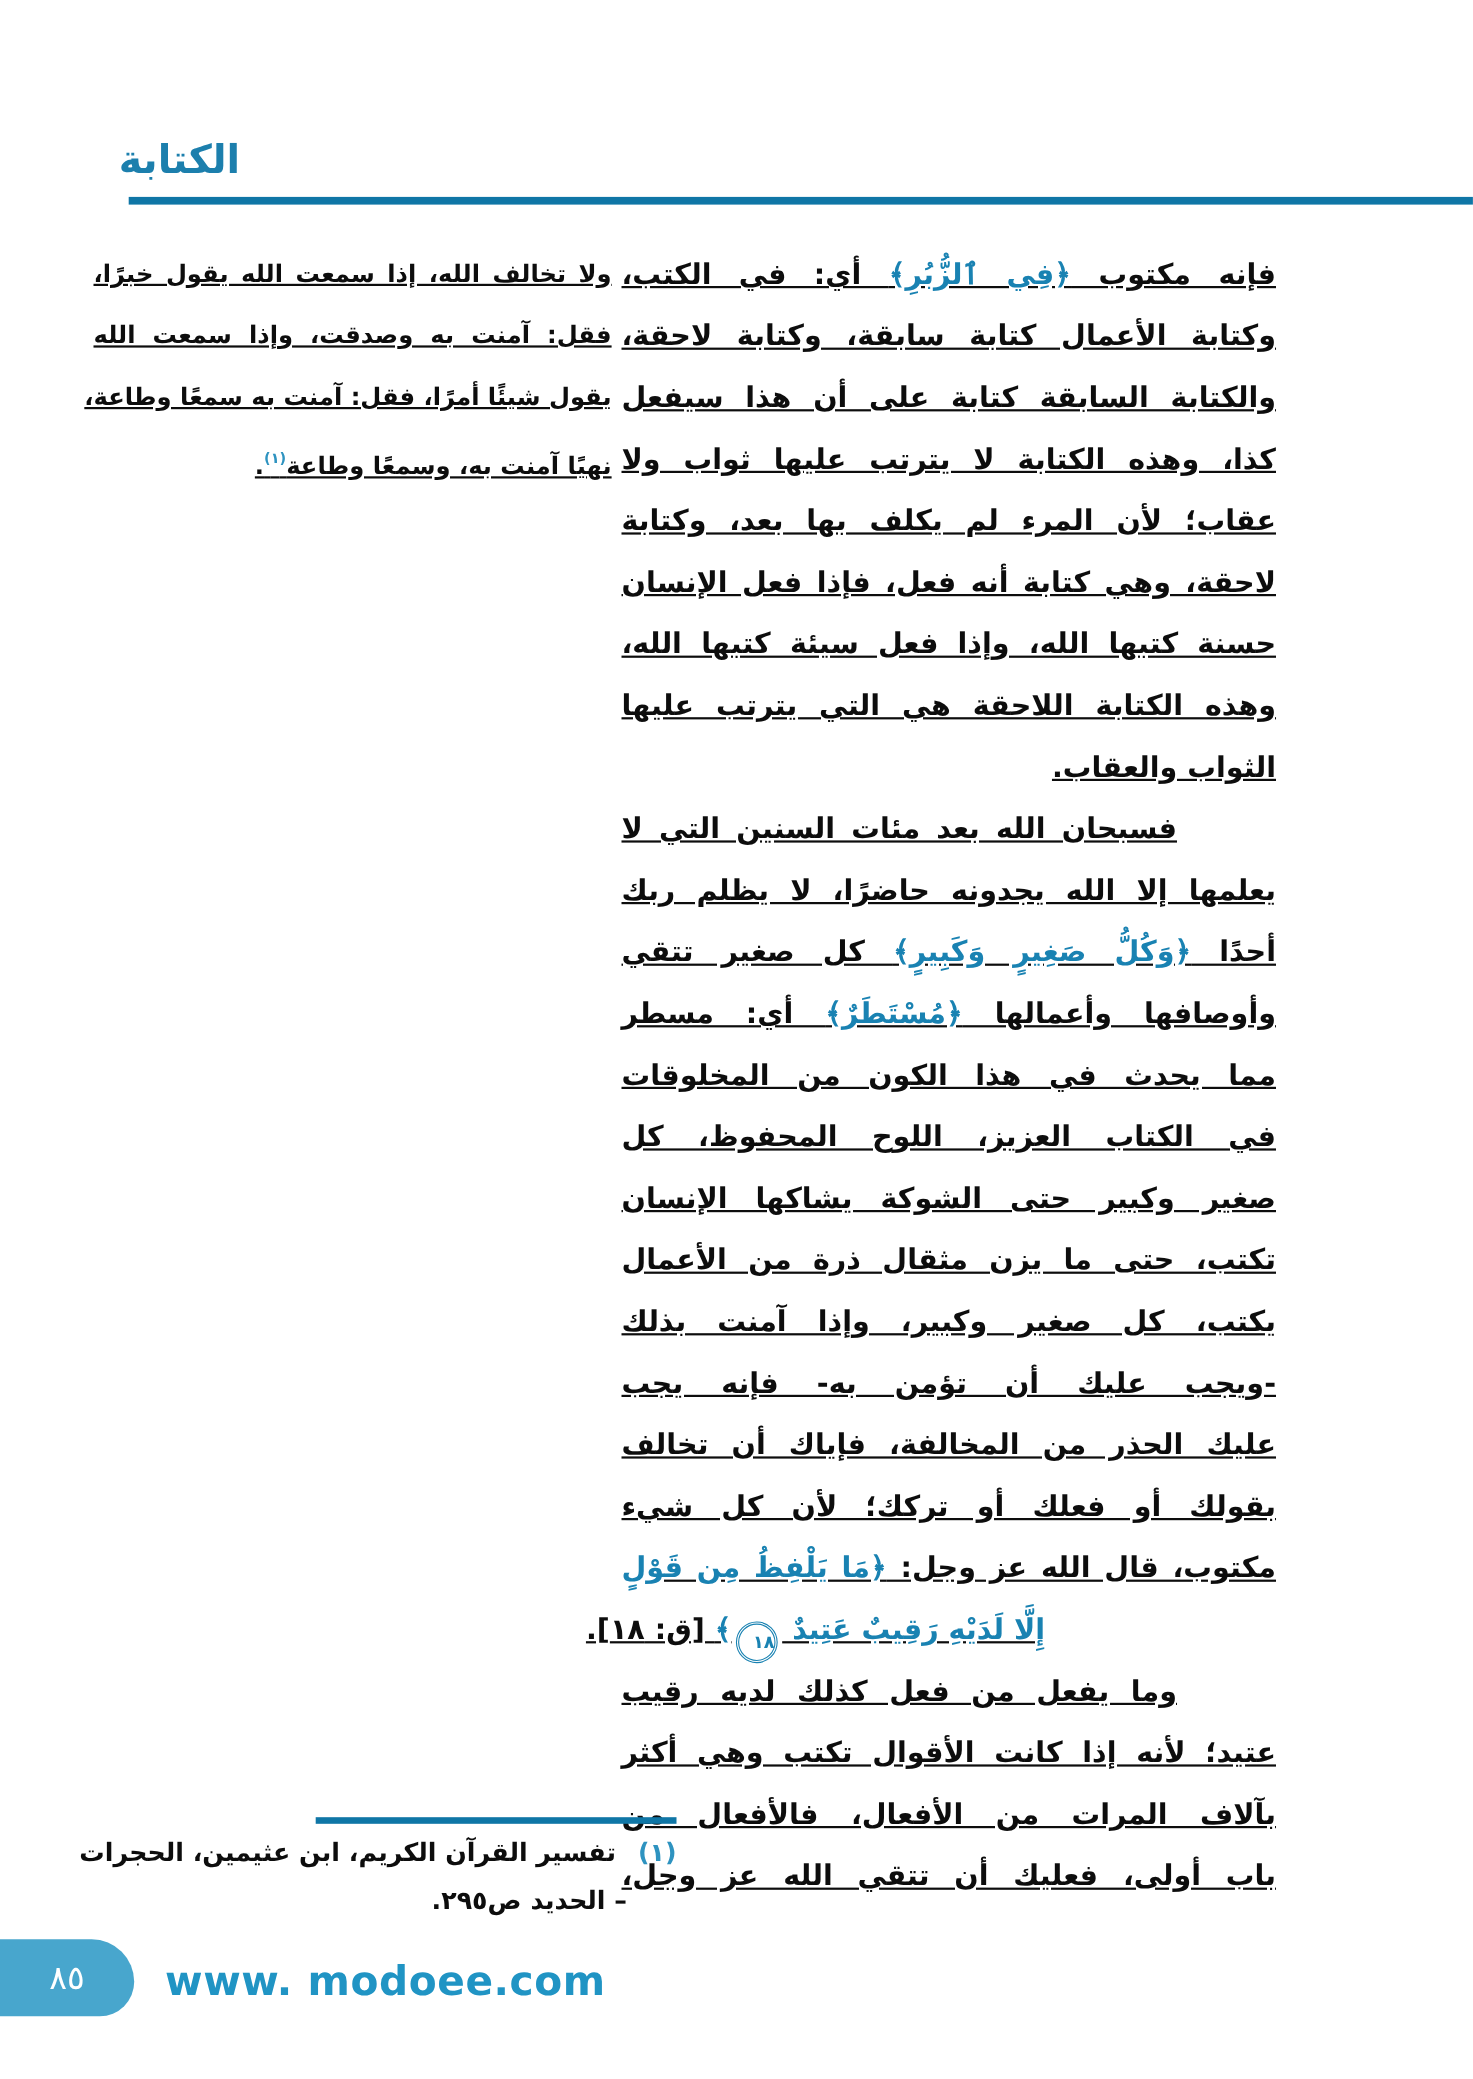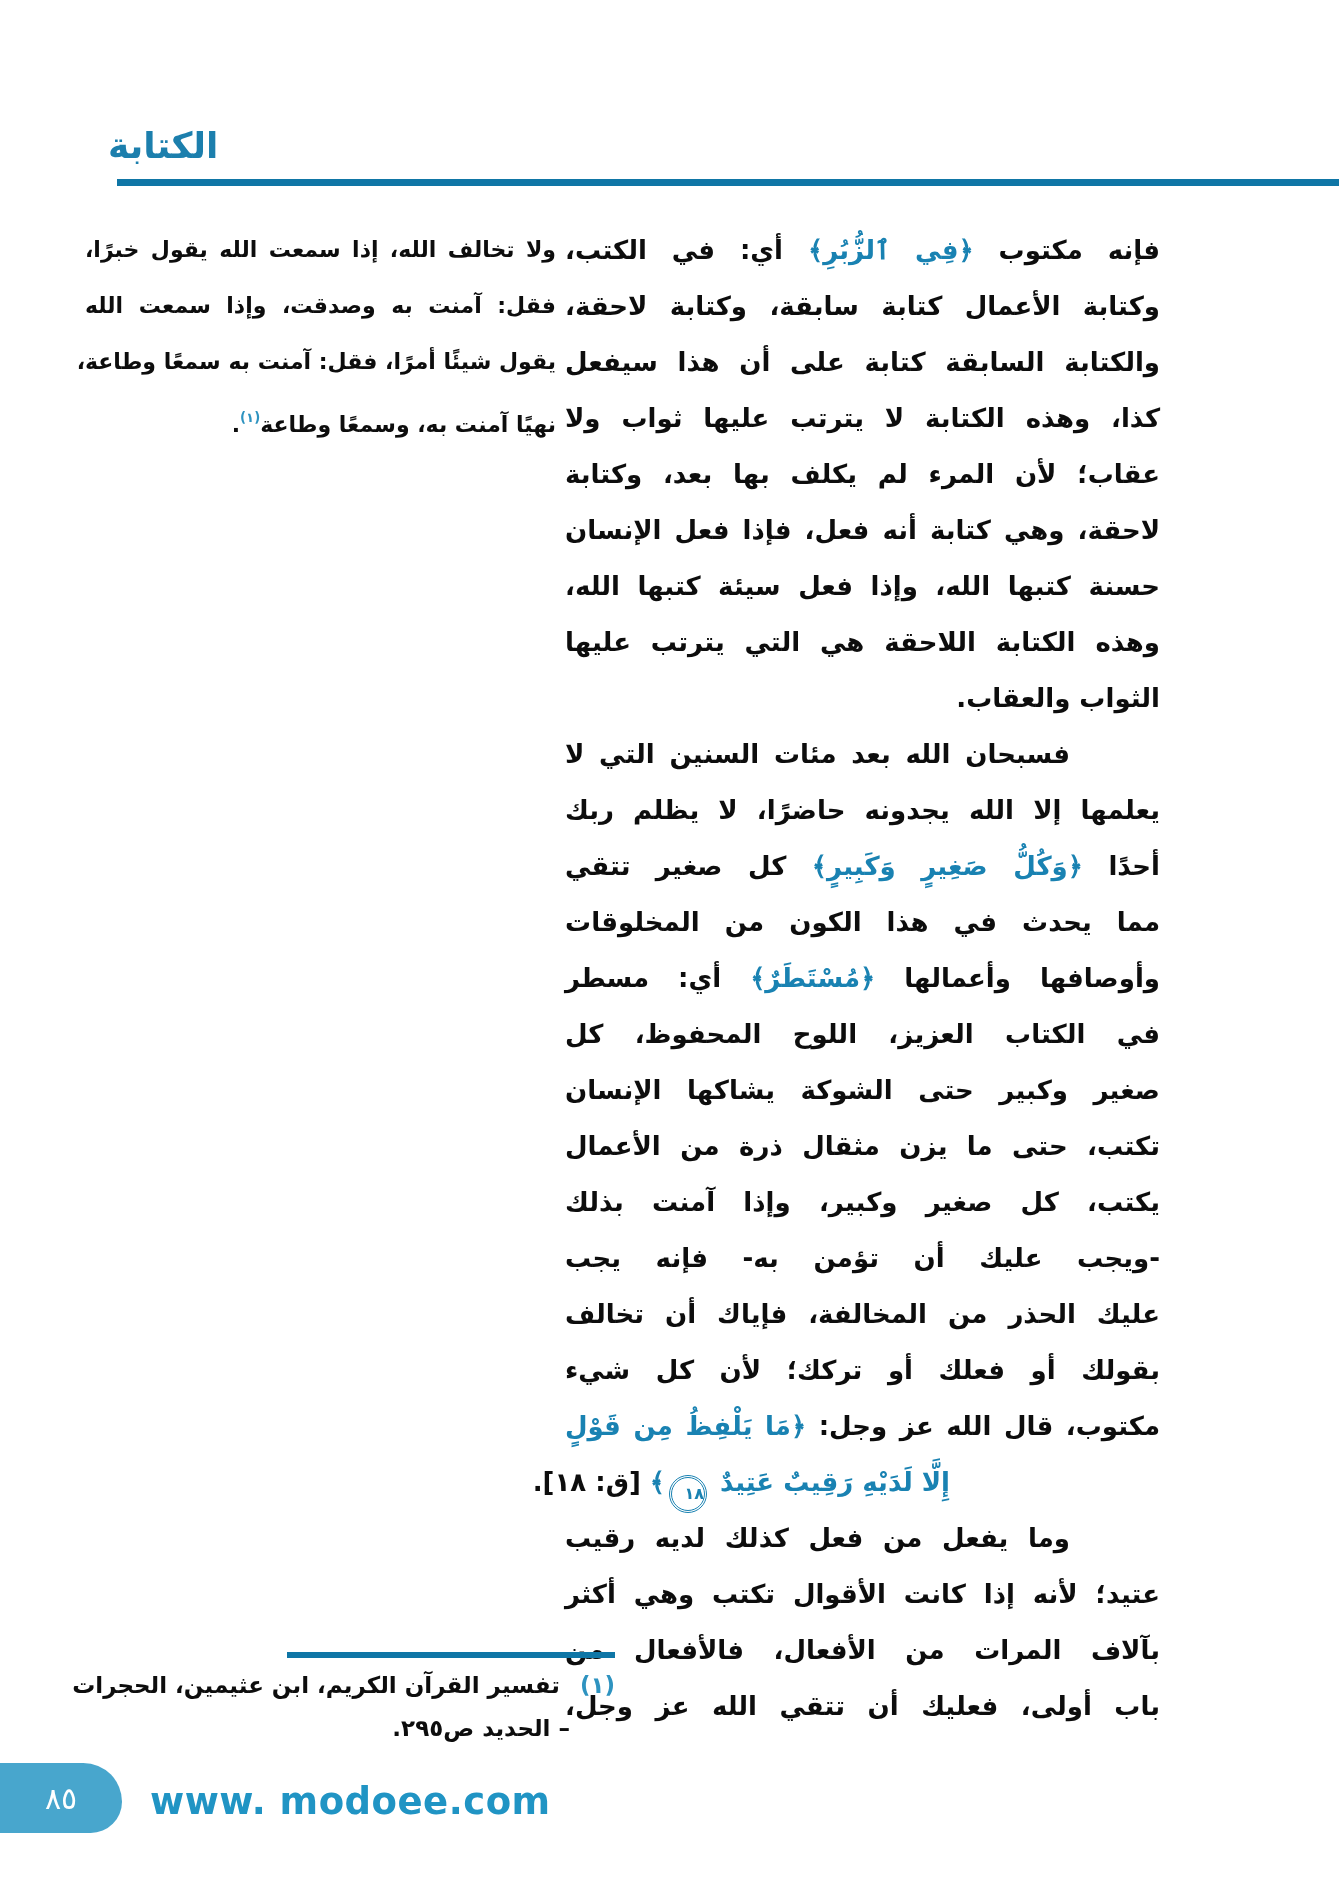--- a/index.html
+++ b/index.html
@@ -22,7 +22,7 @@
   #left-col  { left:85px;  top:222px; width:471px; font-size:22px; }
   .line {
     height:56px; line-height:56px; white-space:nowrap;
-    text-align:justify; text-align-last:justify;
+    text-align:justify; text-align-last:justify;text-decoration:underline;
   }
   .line.end    { text-align-last:right; }
   .line.indent { padding-right:90px; }

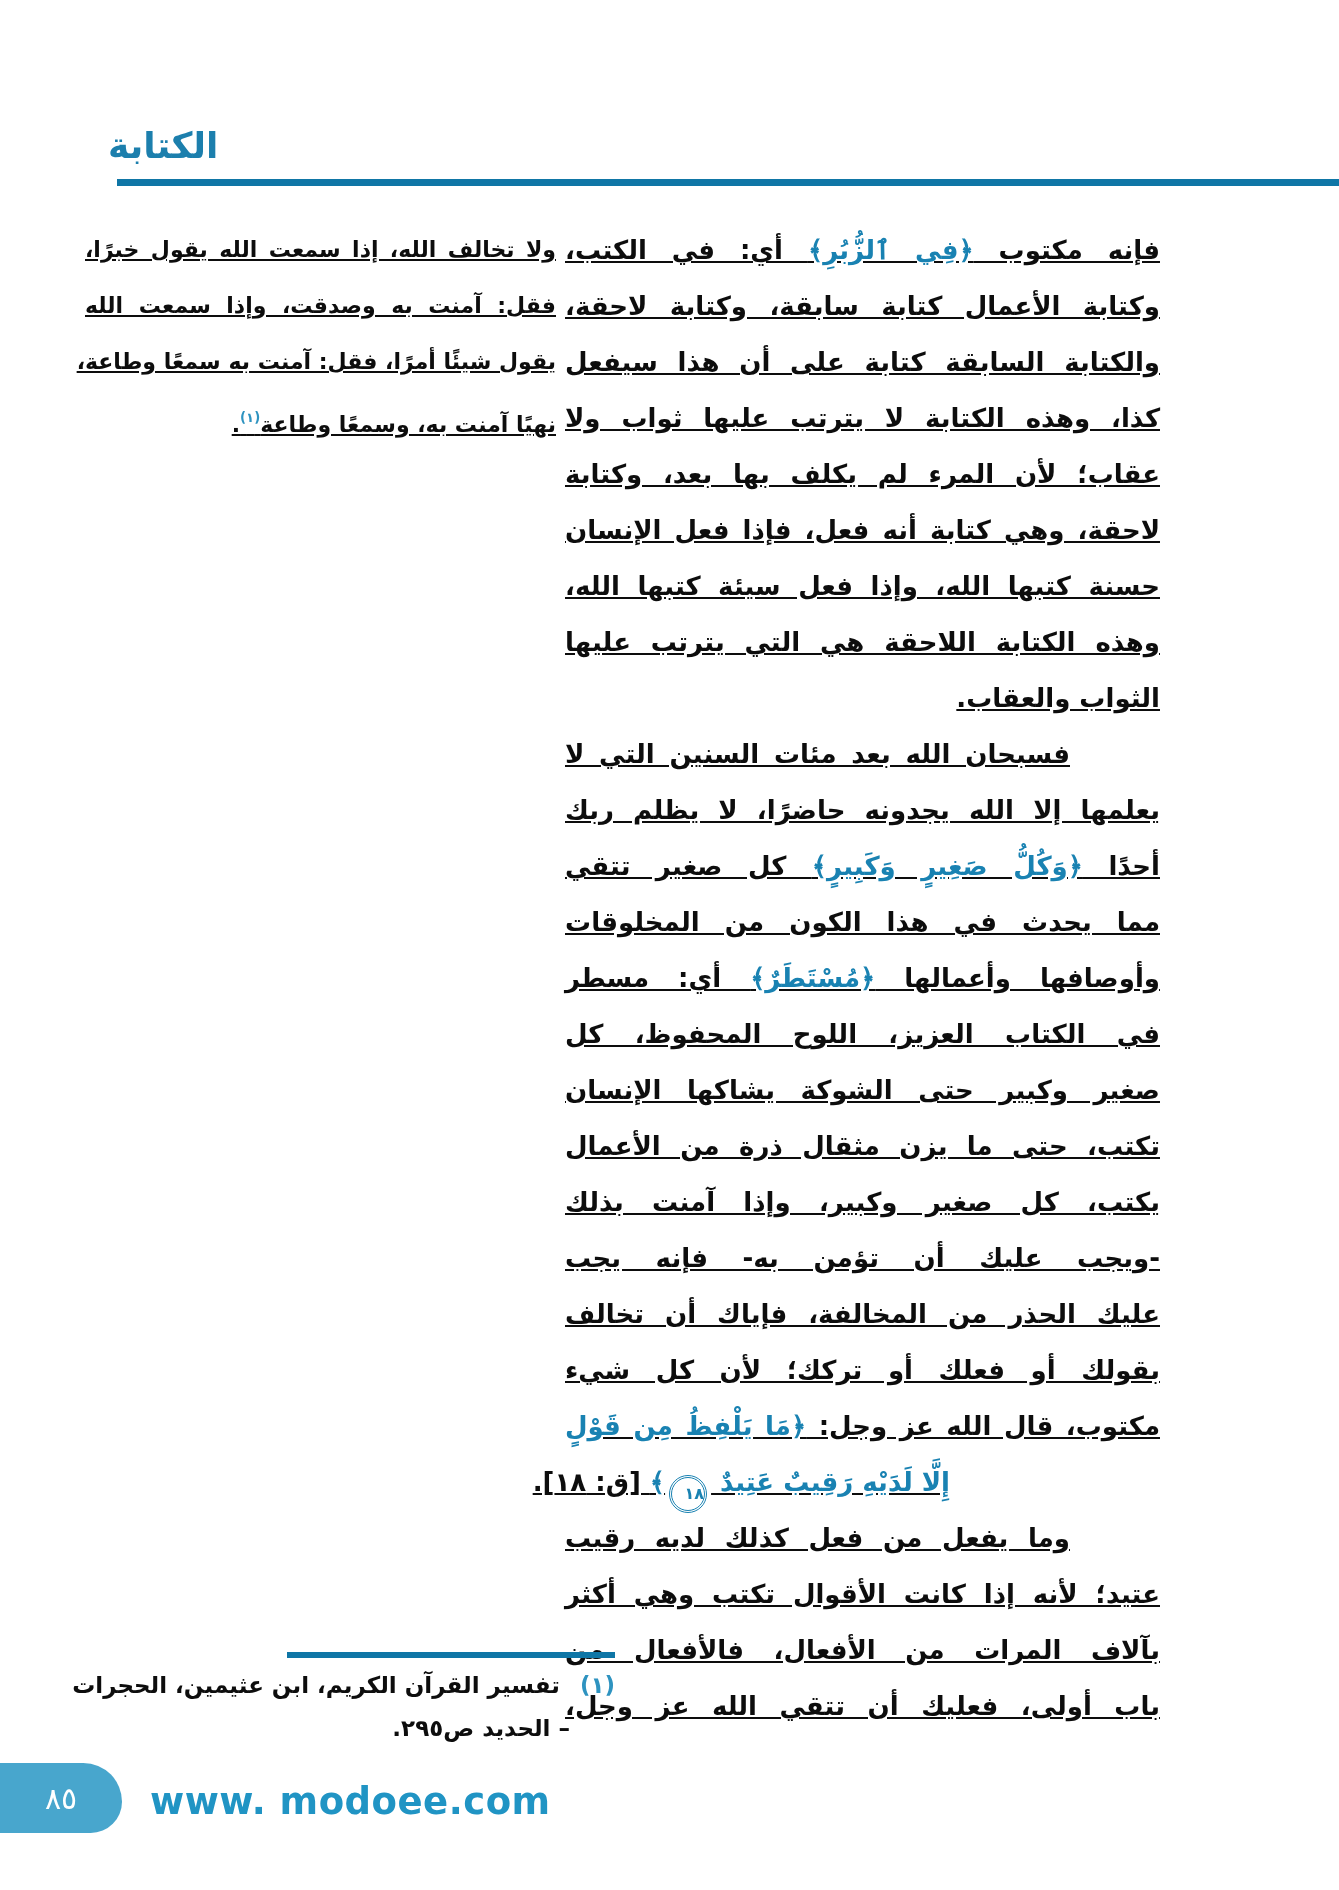--- a/index.html
+++ b/index.html
@@ -79,8 +79,8 @@
       <div class="line indent"><span>فسبحان الله بعد مئات السنين التي لا</span></div>
       <div class="line"><span>يعلمها إلا الله يجدونه حاضرًا، لا يظلم ربك</span></div>
       <div class="line"><span>أحدًا </span><span class="quran">﴿وَكُلُّ صَغِيرٍ وَكَبِيرٍ﴾</span><span> كل صغير تتقي</span></div>
+      <div class="line"><span>وأوصافها وأعمالها </span><span class="quran">﴿مُسْتَطَرٌ﴾</span><span> أي: مسطر</span></div>
       <div class="line"><span>مما يحدث في هذا الكون من المخلوقات</span></div>
-      <div class="line"><span>وأوصافها وأعمالها </span><span class="quran">﴿مُسْتَطَرٌ﴾</span><span> أي: مسطر</span></div>
       <div class="line"><span>في الكتاب العزيز، اللوح المحفوظ، كل</span></div>
       <div class="line"><span>صغير وكبير حتى الشوكة يشاكها الإنسان</span></div>
       <div class="line"><span>تكتب، حتى ما يزن مثقال ذرة من الأعمال</span></div>

